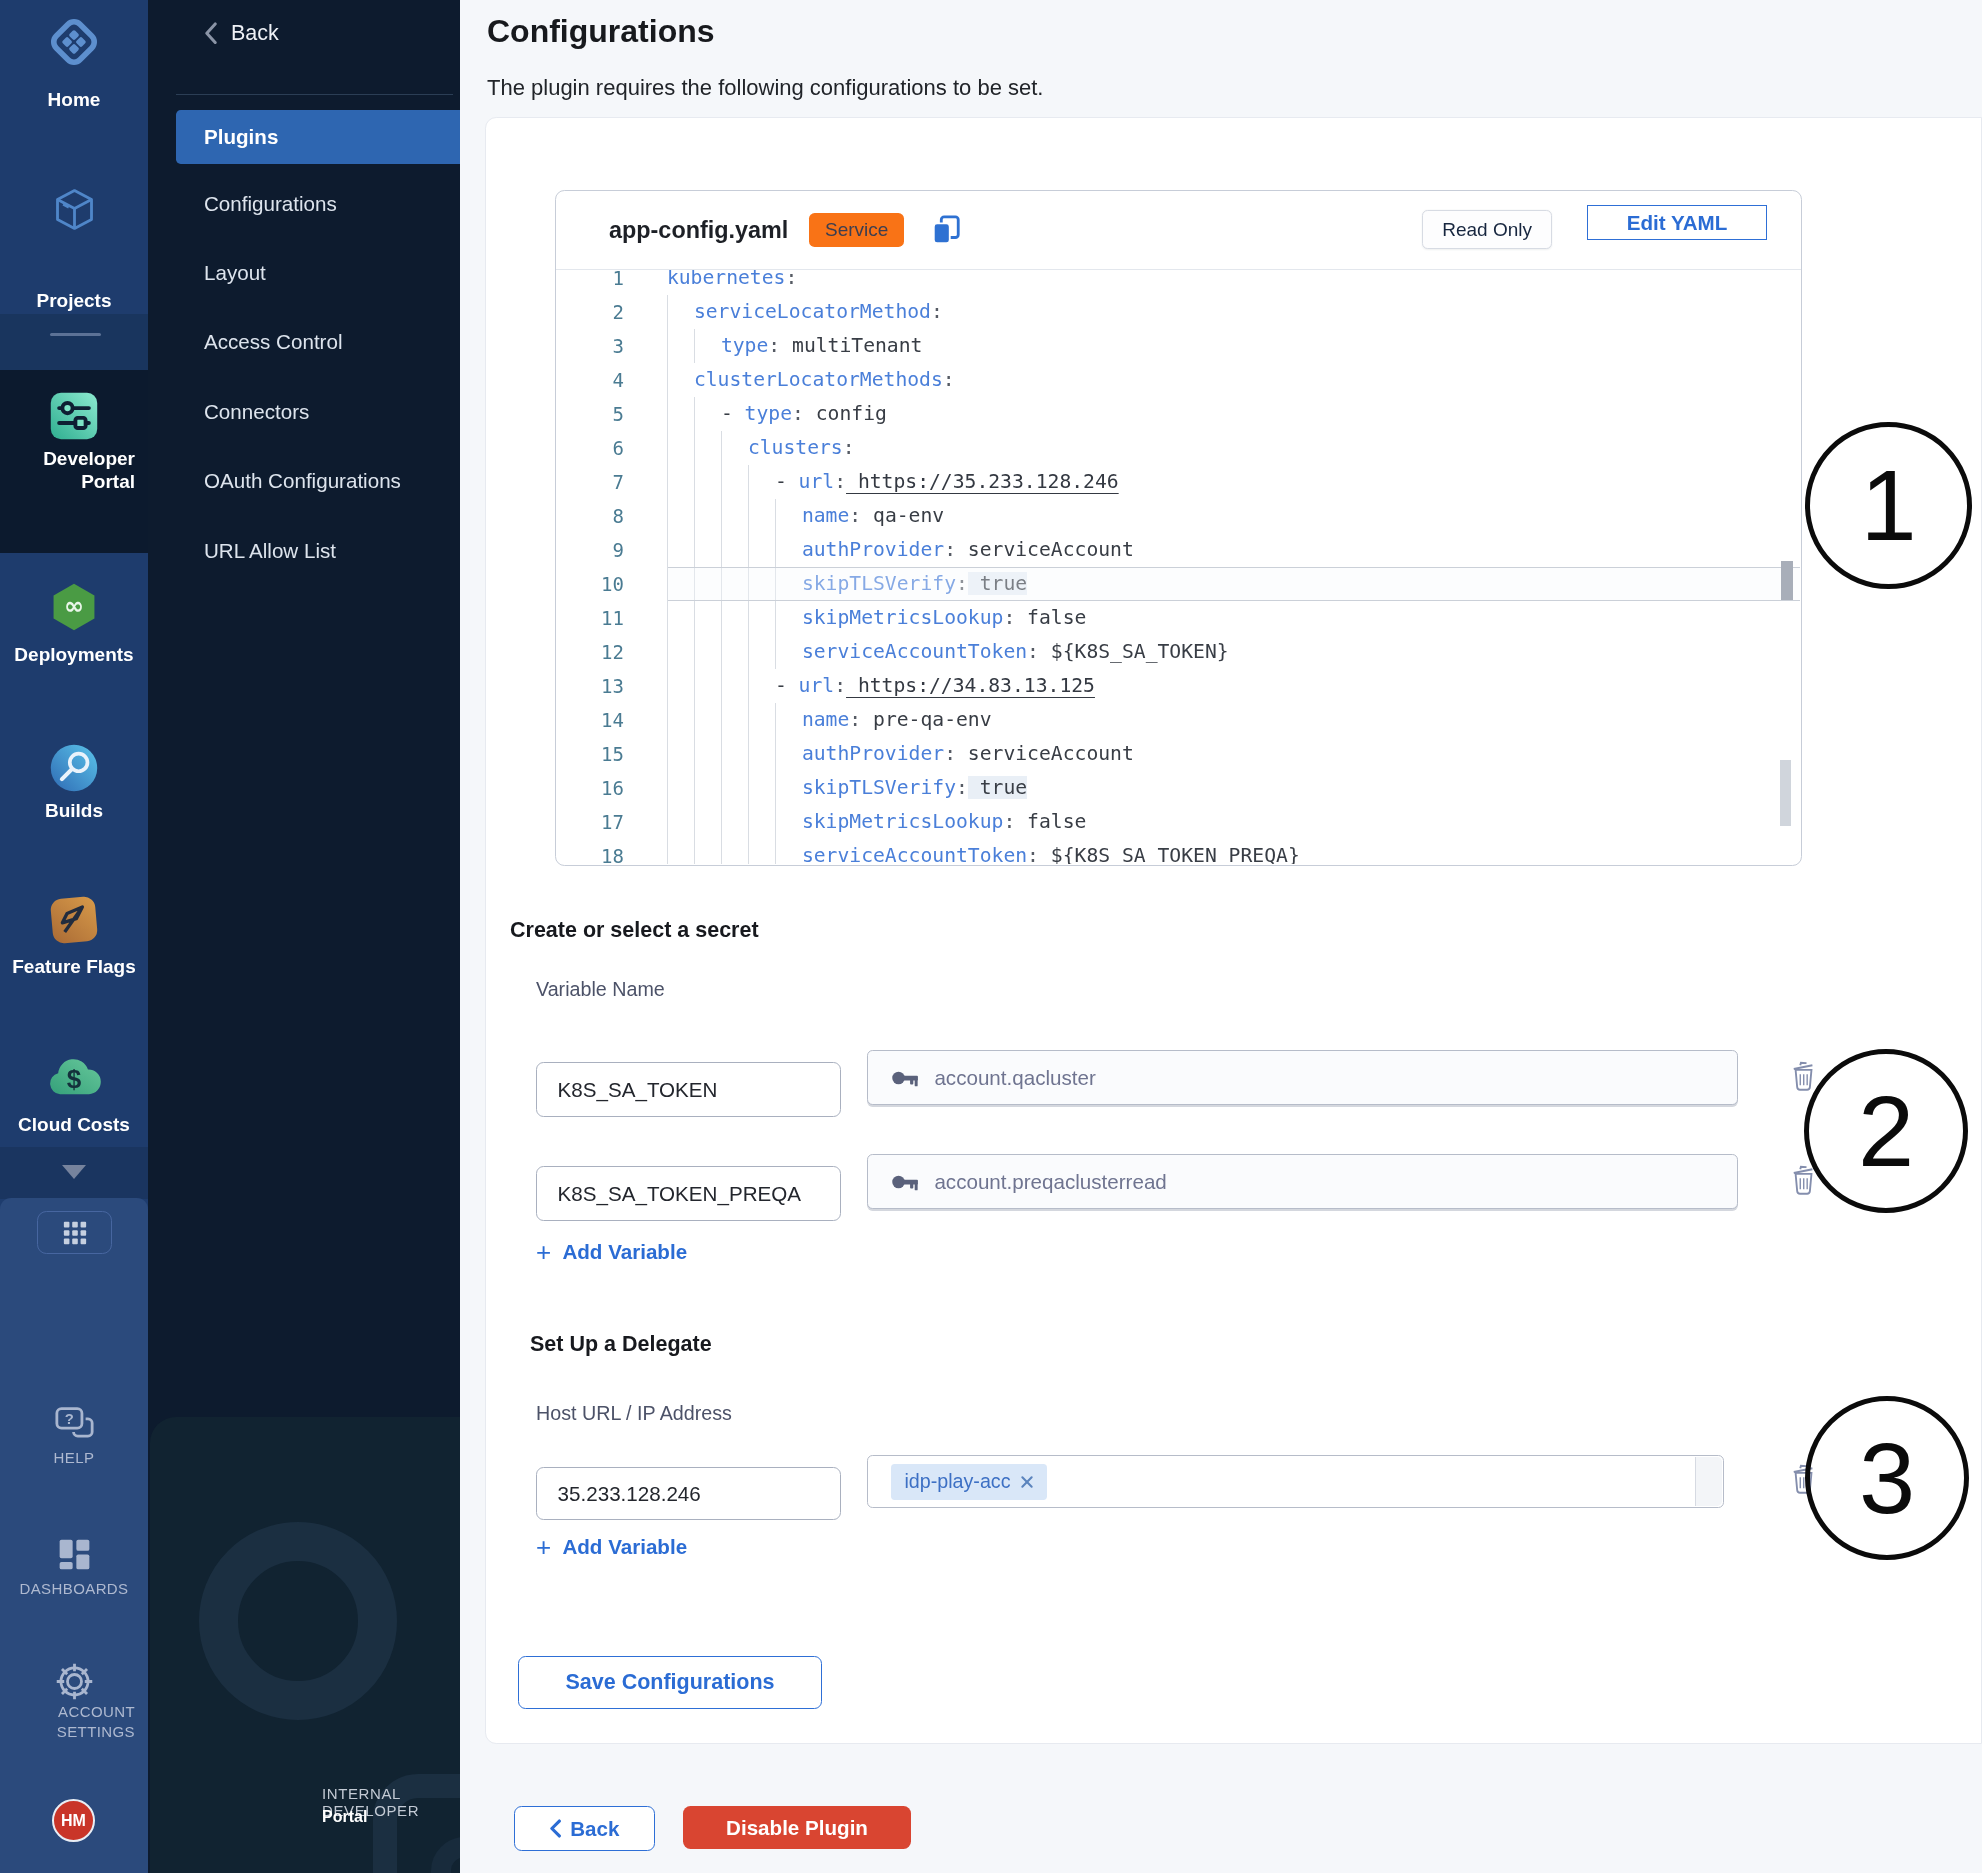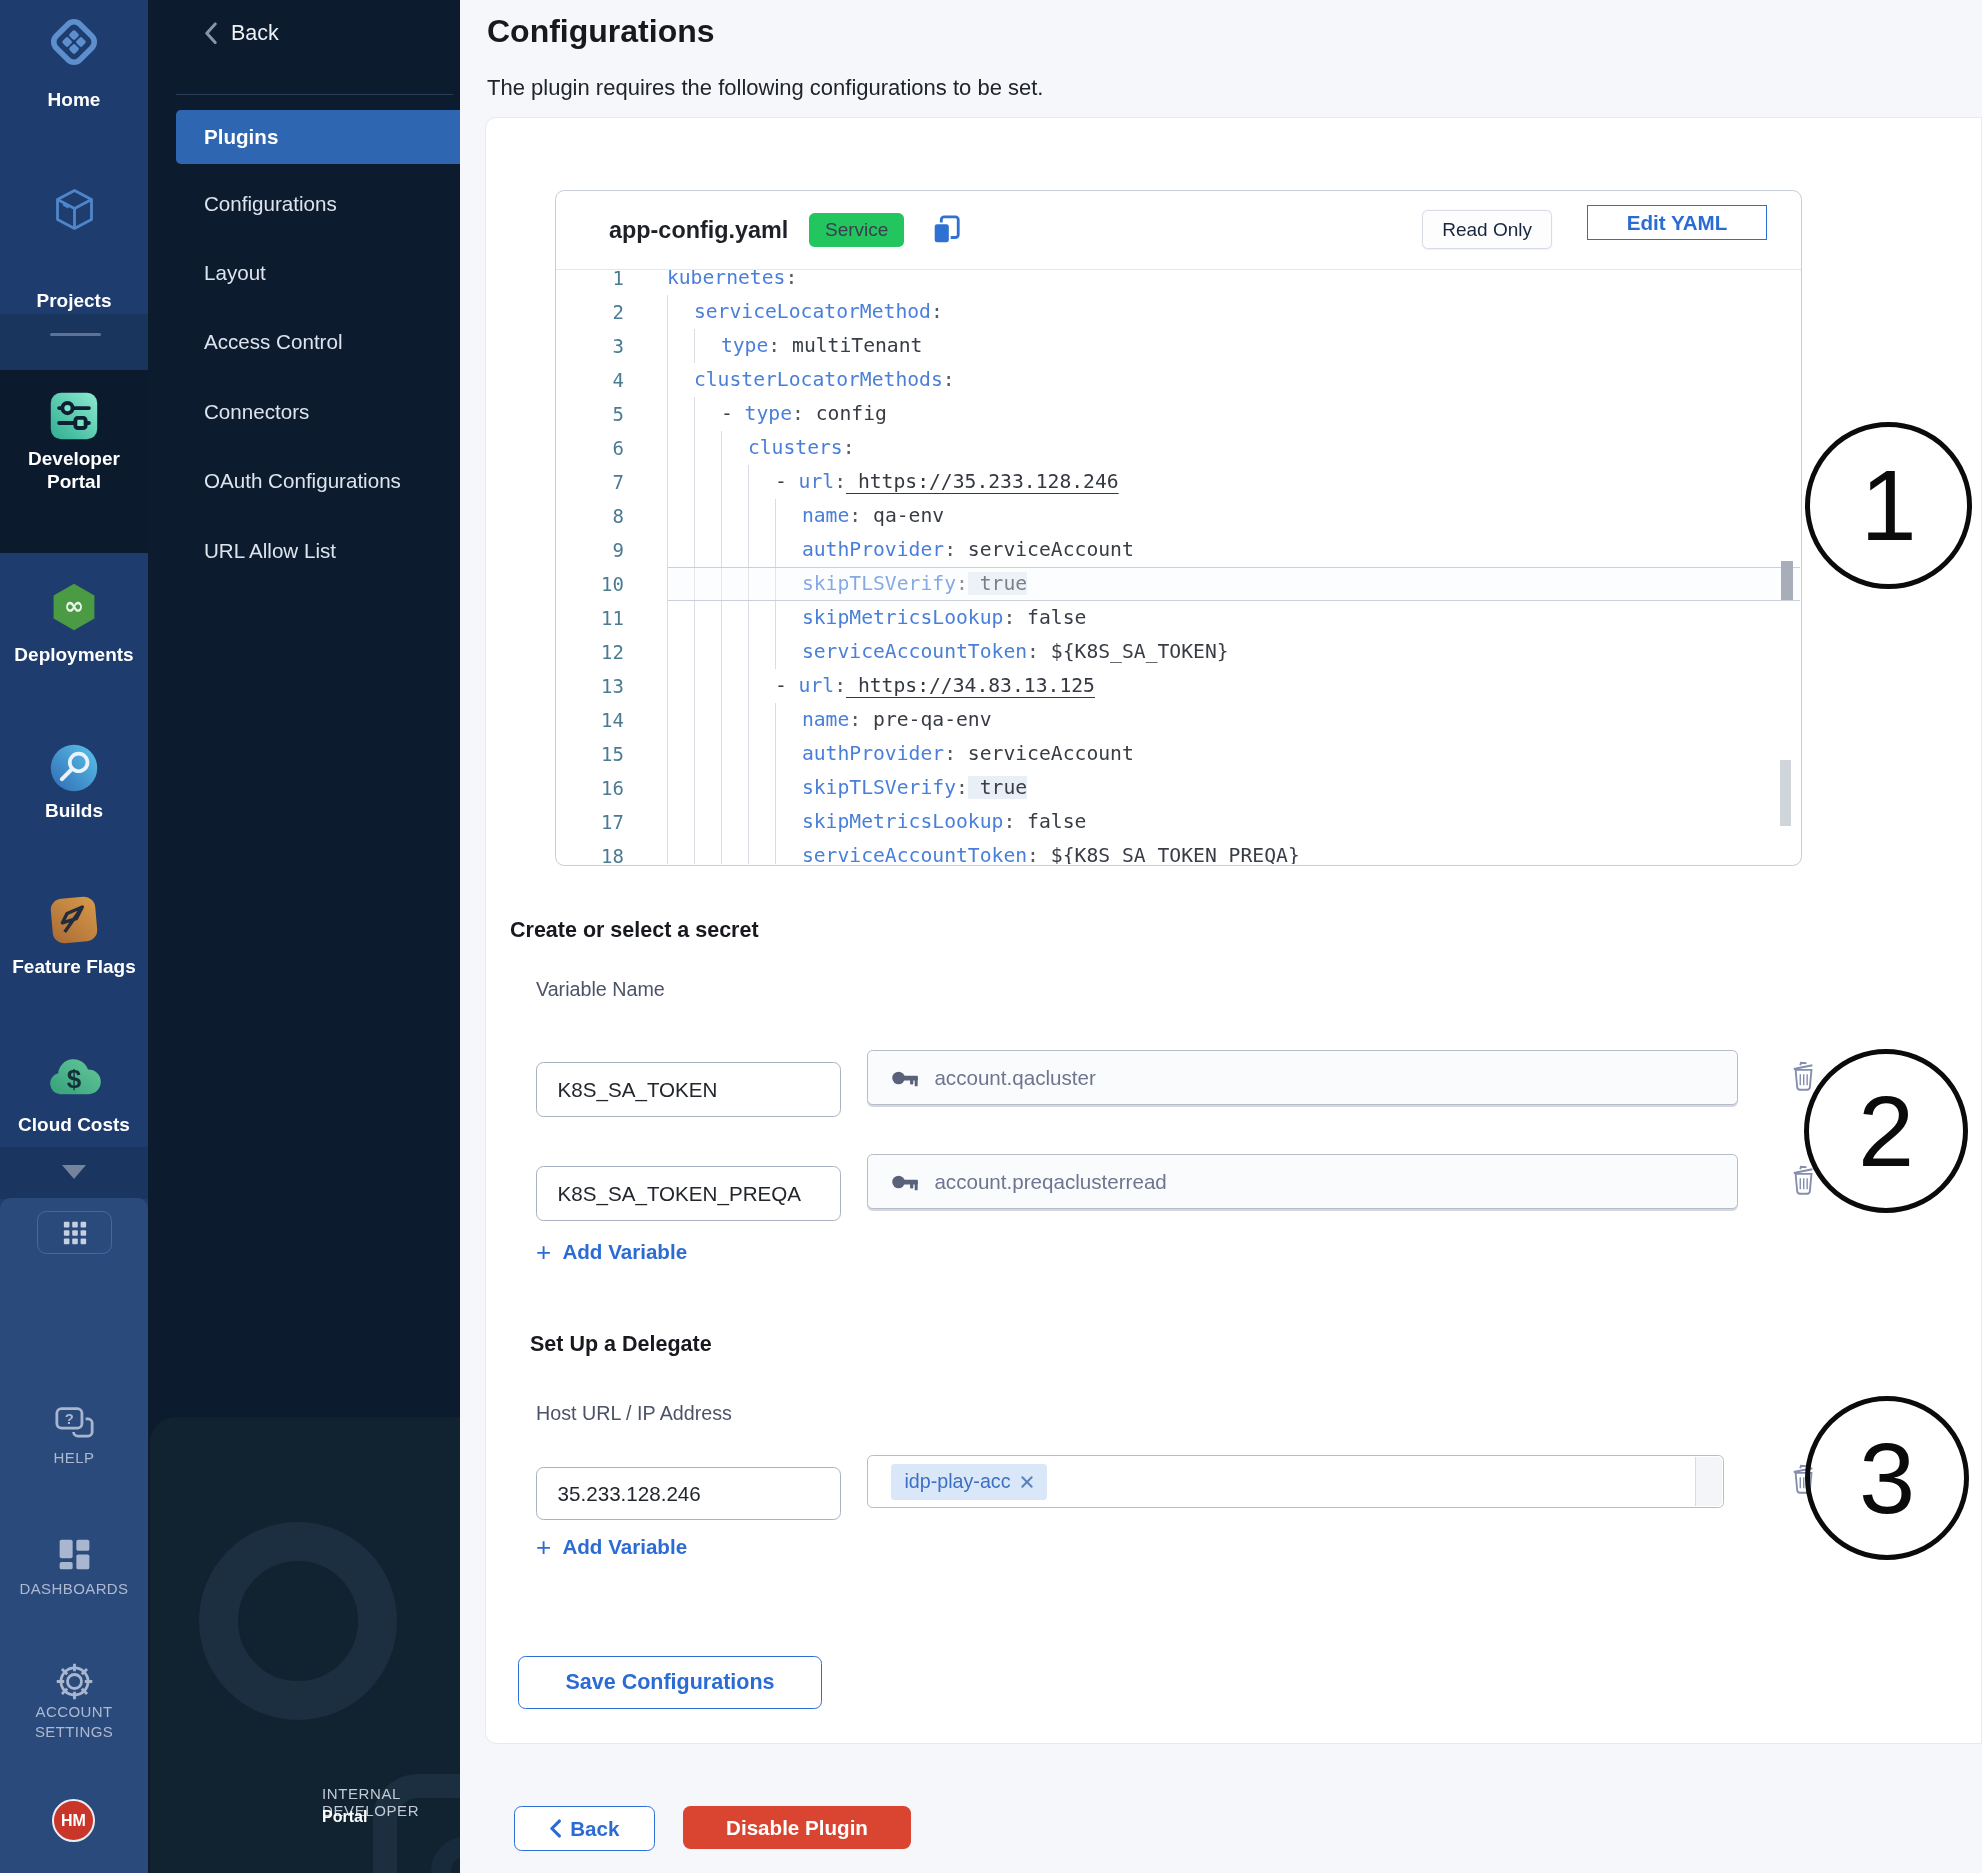--- a/index.html
+++ b/index.html
@@ -52,7 +52,7 @@
   .code-card{position:absolute;left:555px;top:190px;width:1247px;height:676px;background:#fff;border:0.9px solid #c7cdd8;border-radius:9.4px;box-sizing:border-box;z-index:2;}
   .code-header{position:absolute;left:0;top:0;right:0;height:78px;border-bottom:0.9px solid #e3e7ed;display:flex;align-items:center;}
   .code-filename{margin-left:53px;font-size:23.4px;font-weight:bold;color:#1d2026;}
-  .code-badge{margin-left:20.6px;background:#22c55e;border-radius:5.6px;height:34px;display:flex;align-items:center;padding:0 16px;font-size:19px;color:#3b3e50;}
+  .code-badge{margin-left:20.6px;background:#f97316;border-radius:5.6px;height:34px;display:flex;align-items:center;padding:0 16px;font-size:19px;color:#3b3e50;}
   .copy-btn{margin-left:26px;background:none;border:none;padding:0;cursor:pointer;display:flex;}
   .readonly-btn{position:absolute;right:249px;top:19px;height:39px;padding:0 19px;background:#fdfdfe;border:0.9px solid #d7dbe3;border-radius:5.6px;
     font-size:19px;color:#17263f;font-family:"Liberation Sans",sans-serif;box-shadow:0 0.9px 1.9px rgba(40,50,70,.08);cursor:pointer;}

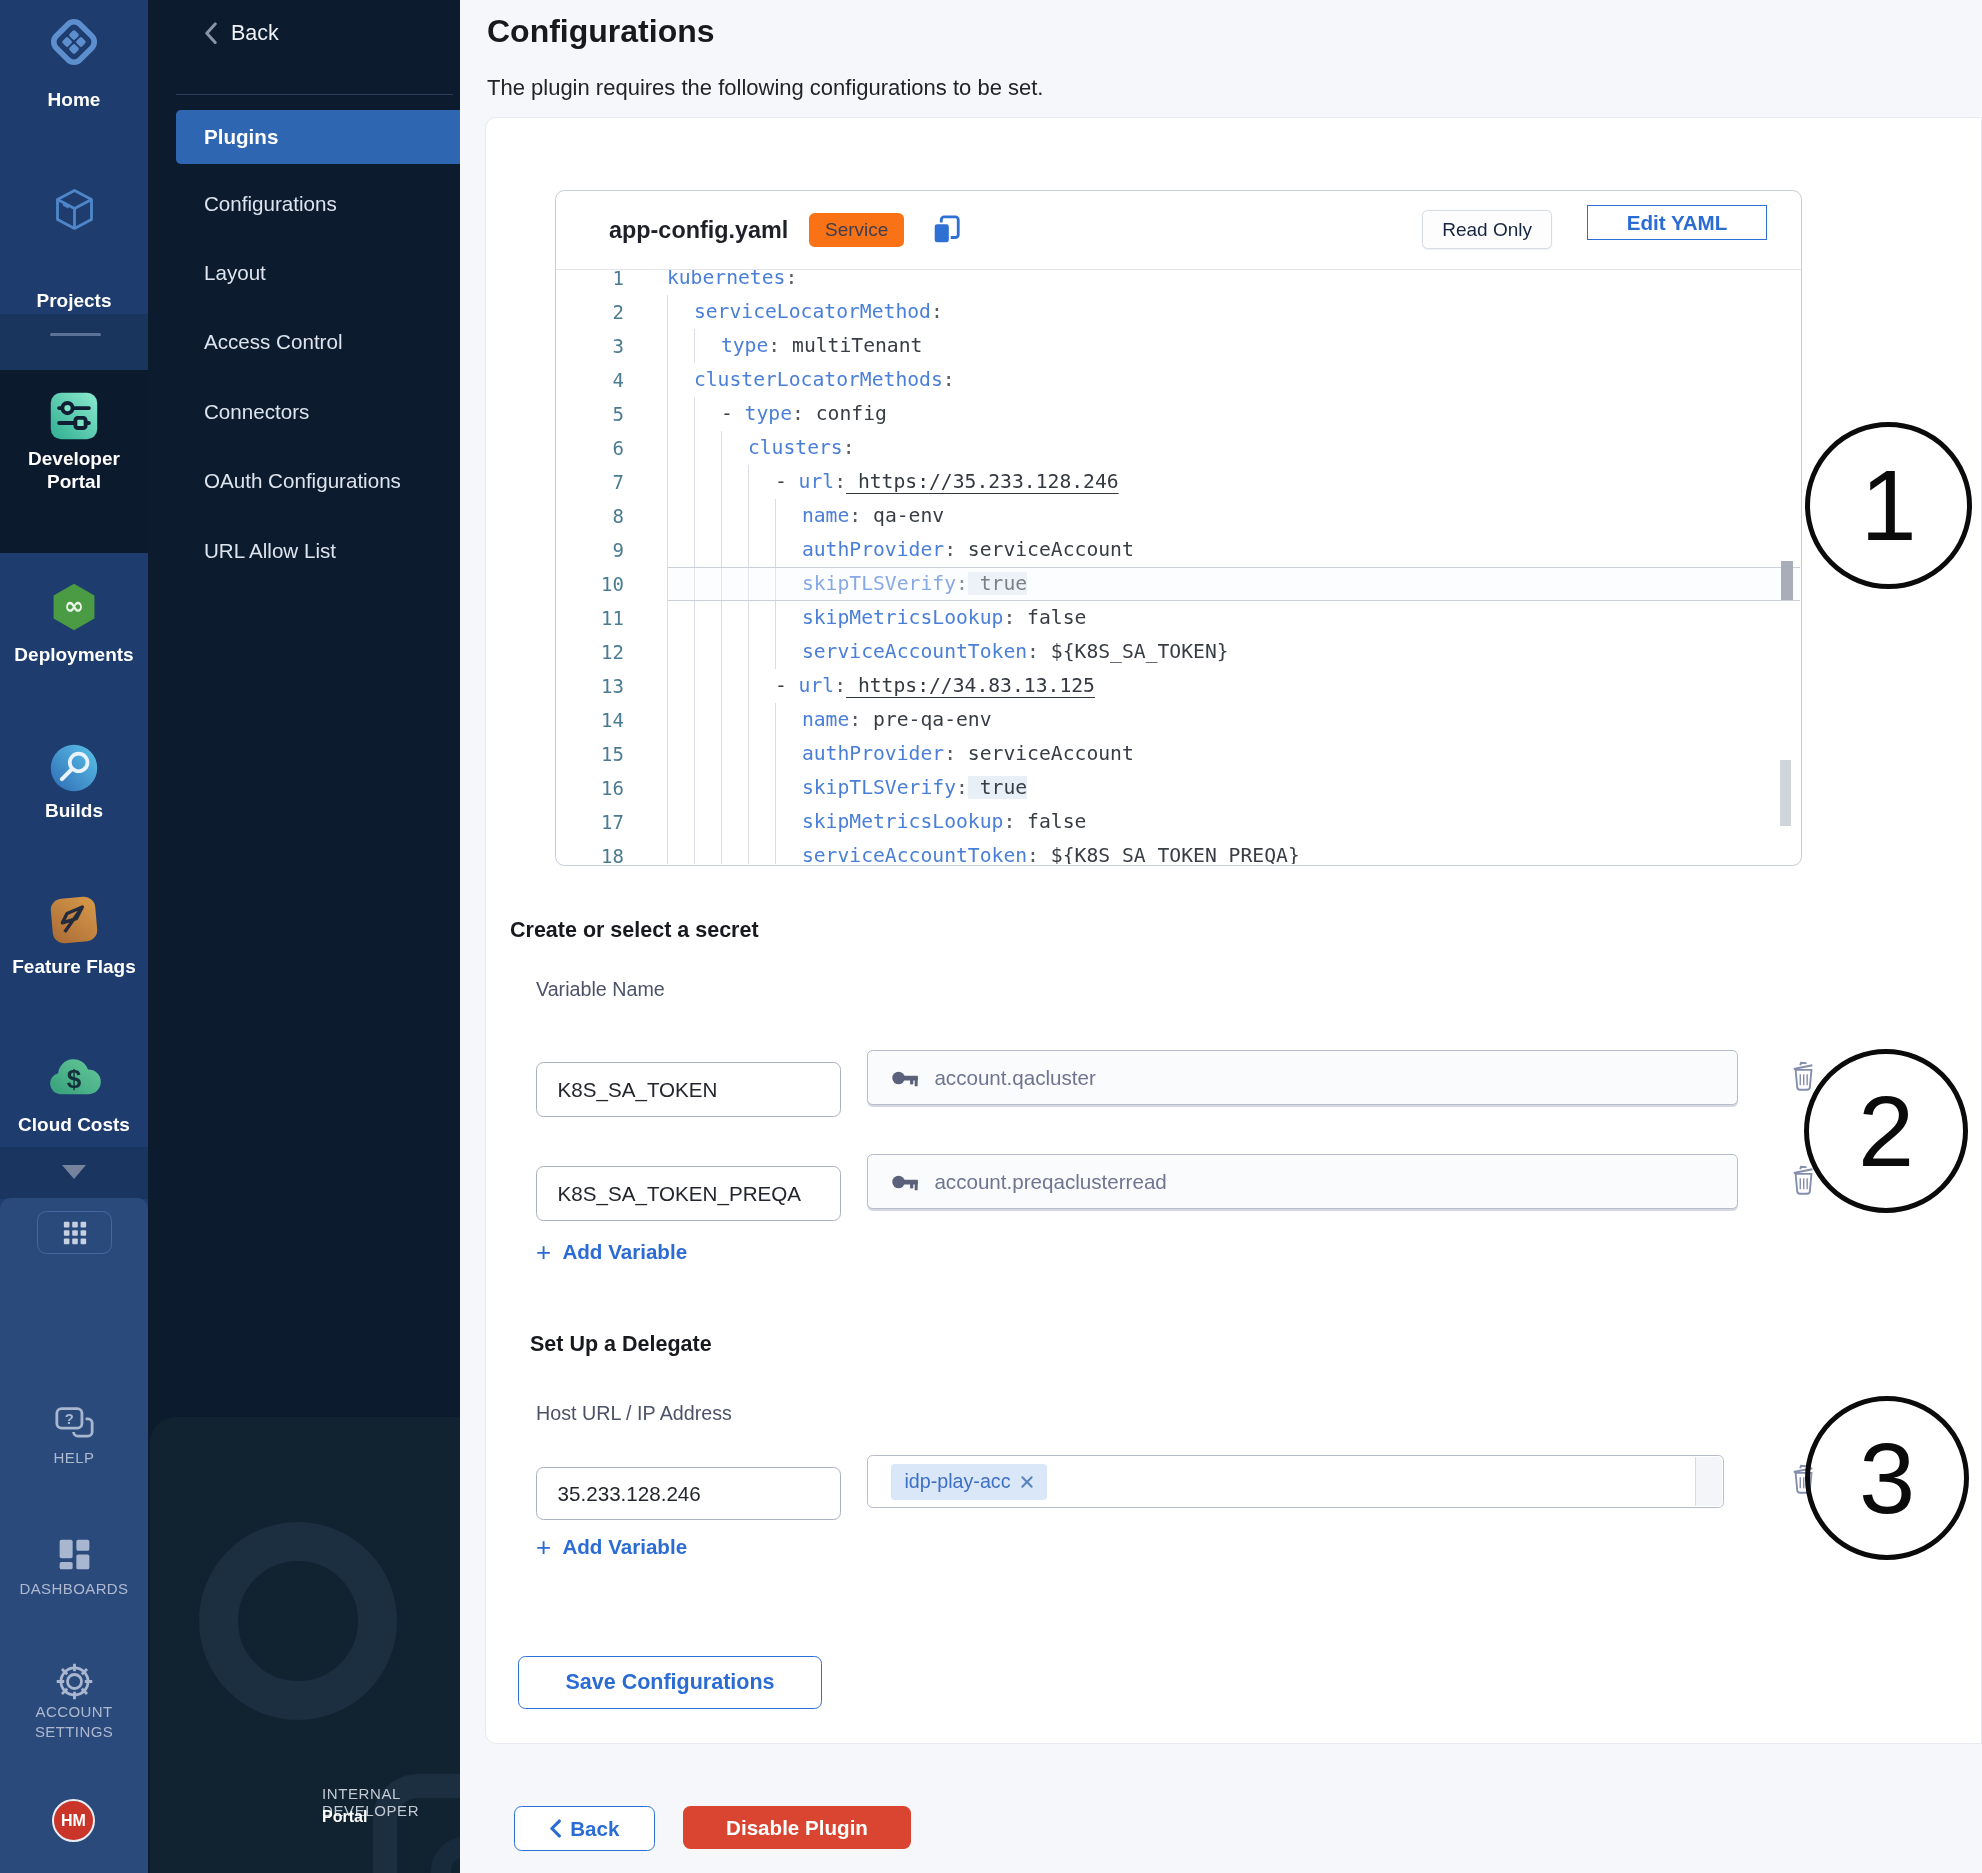--- a/index.html
+++ b/index.html
@@ -19,7 +19,7 @@
   .rail-item .ric{display:flex;justify-content:center;}
   .rail-label{position:absolute;width:148px;text-align:center;color:#ffffff;font-weight:bold;font-size:19px;line-height:23.4px;}
   .rail-label.small{color:#aeb9d0;font-weight:normal;font-size:15px;letter-spacing:0.4px;}
-  .rail-label.wrap{padding:0 13px;width:122px;left:0;}
+  .rail-label.wrap{padding:0 13px;width:122px;left:0;text-align:right;}
   .grid-btn{position:absolute;left:37px;top:1211px;width:75px;height:43px;border:1.9px solid #4766a0;border-radius:9.4px;
     display:flex;align-items:center;justify-content:center;background:transparent;box-sizing:border-box;}
   .rail-chevron{position:absolute;left:62px;top:1165px;width:0;height:0;border-left:12px solid transparent;border-right:12px solid transparent;border-top:14px solid #76839d;}

